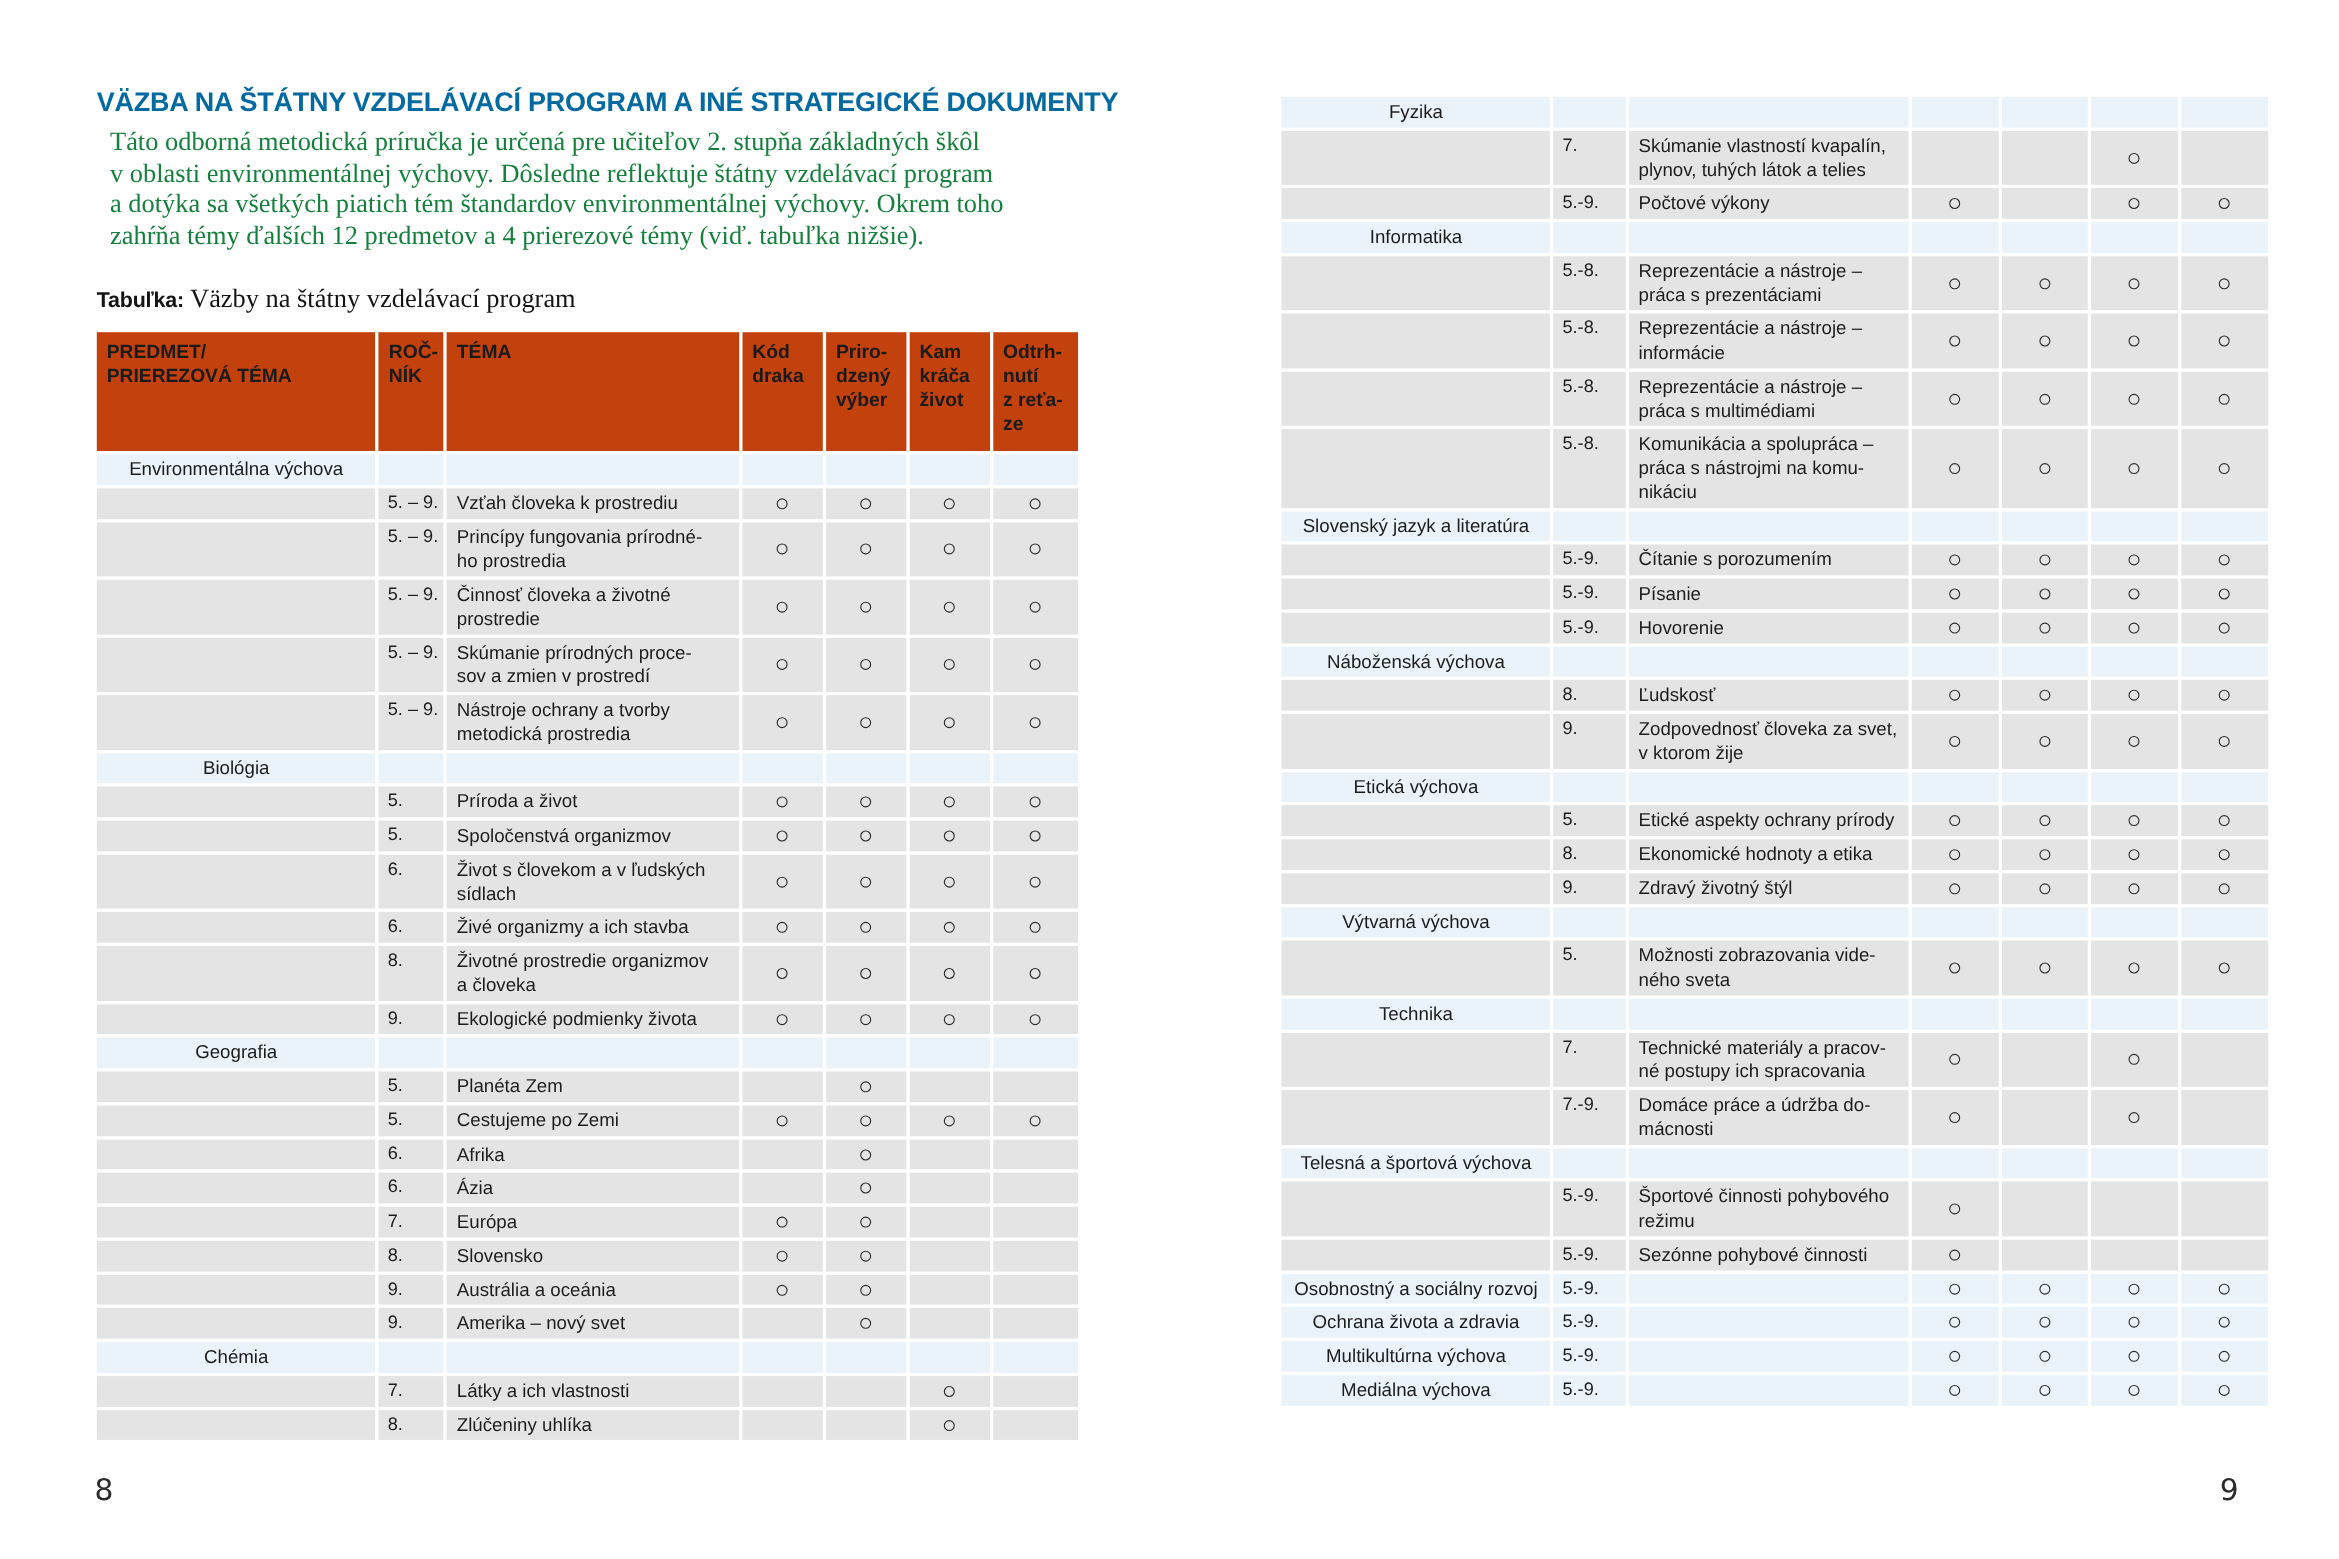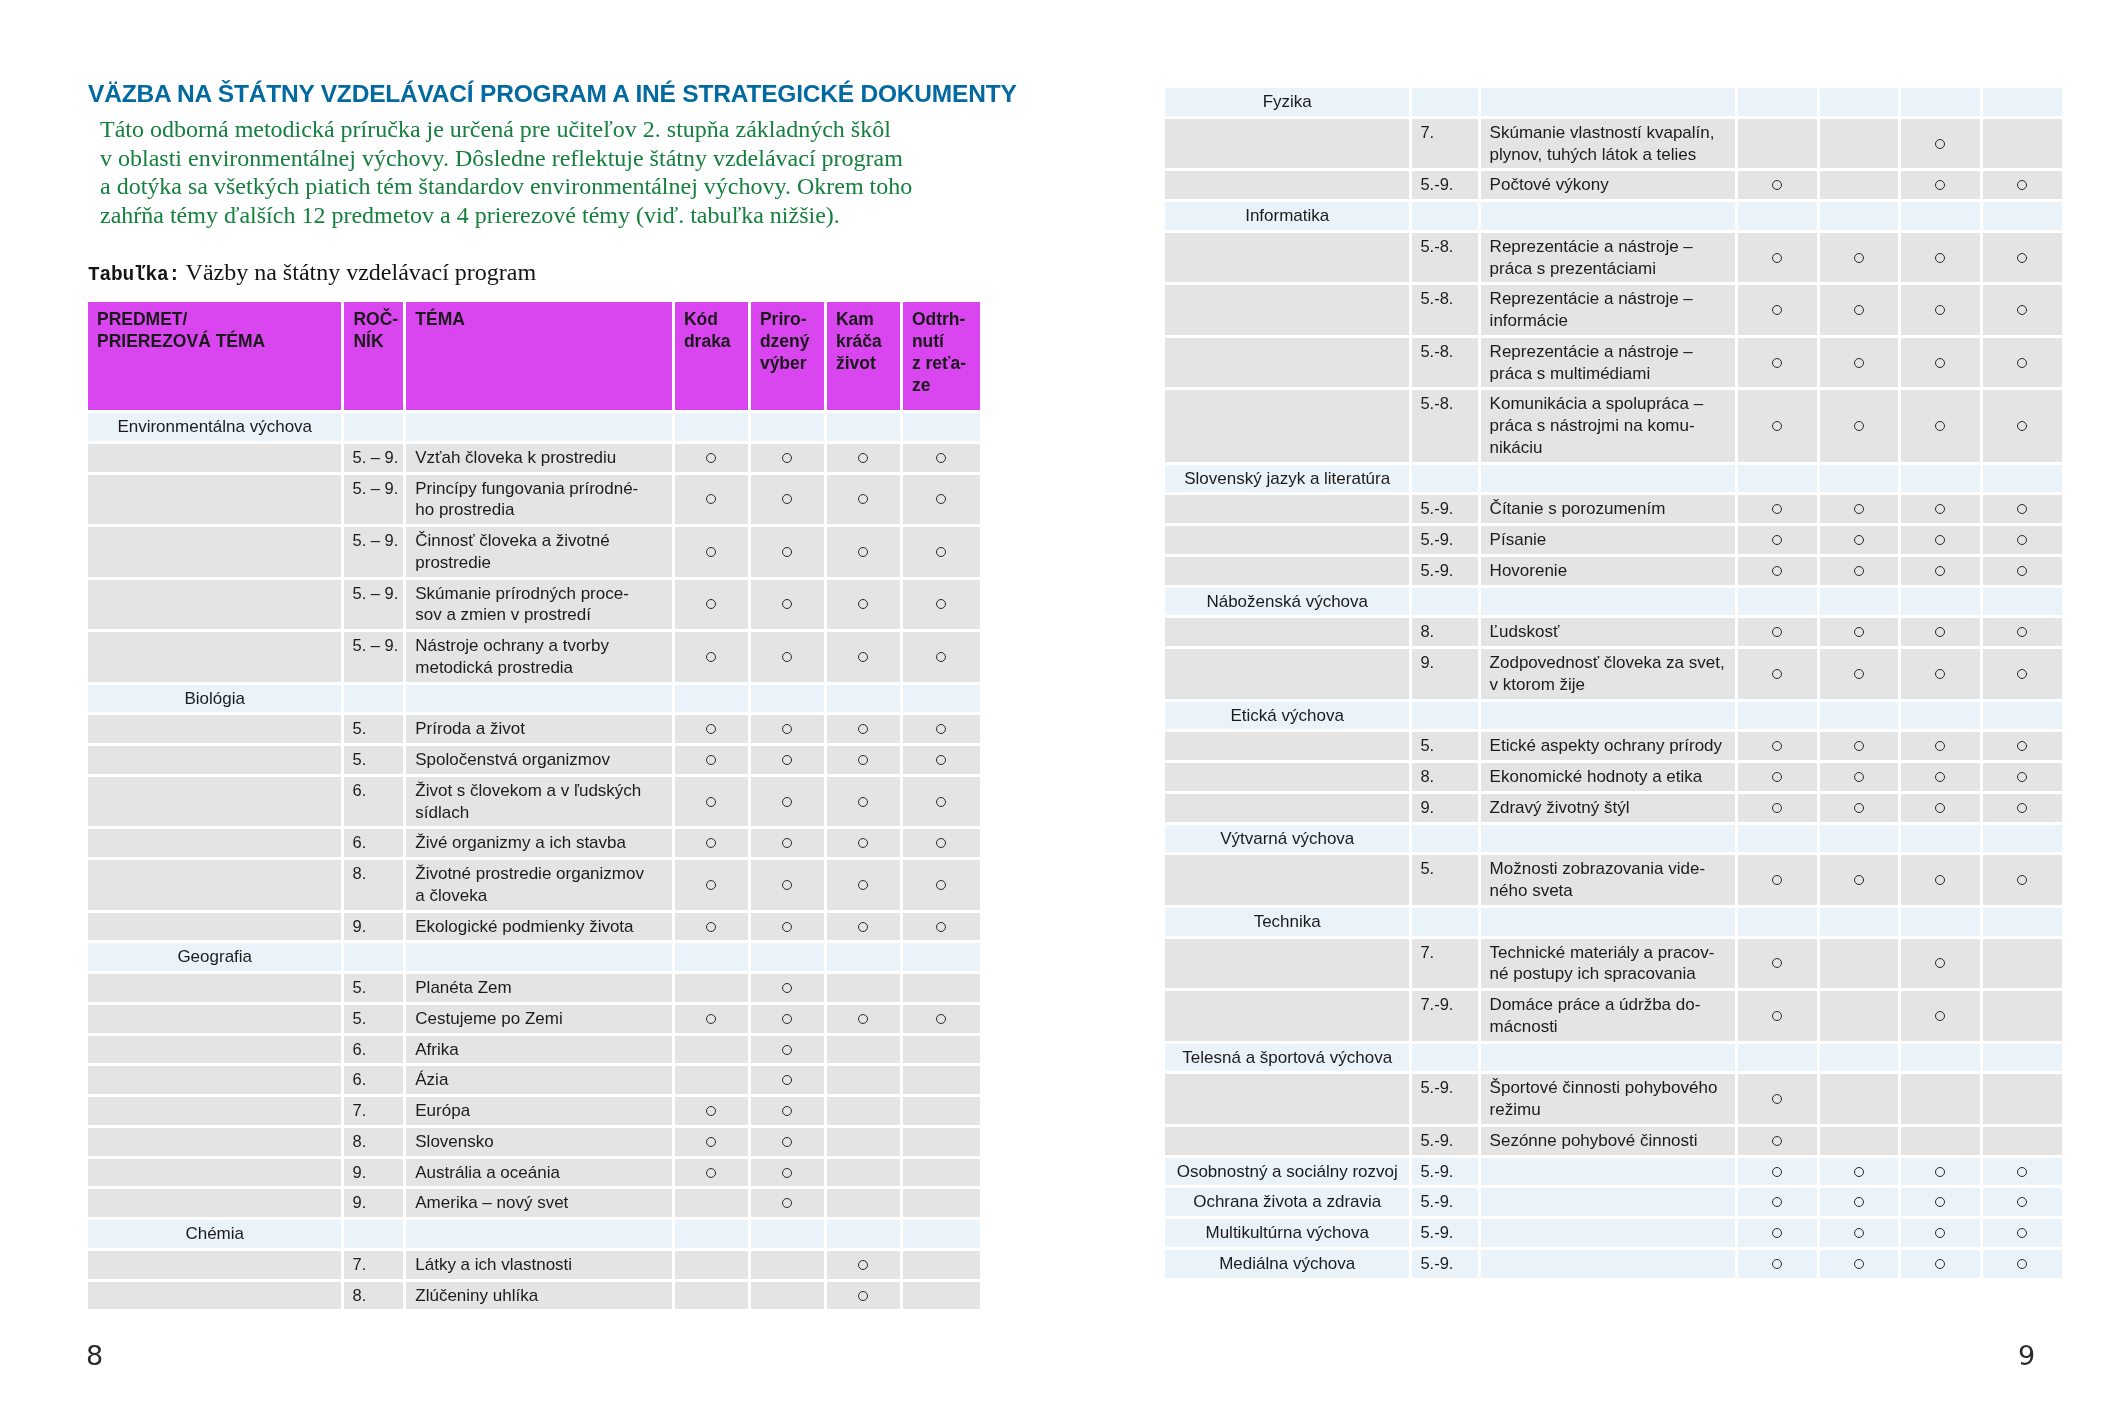--- a/index.html
+++ b/index.html
@@ -21,7 +21,7 @@
     font-family:"Liberation Serif", serif; font-size:24px; color:#141414;
   }
   .caption .cap-label {
-    font-family:Liberation Mono, monospace; font-size:19.5px; font-weight:bold;
+    font-family:Liberation Sans, sans-serif; font-size:19.5px; font-weight:bold;
     letter-spacing:-0.2px;
   }
   table.tbl {

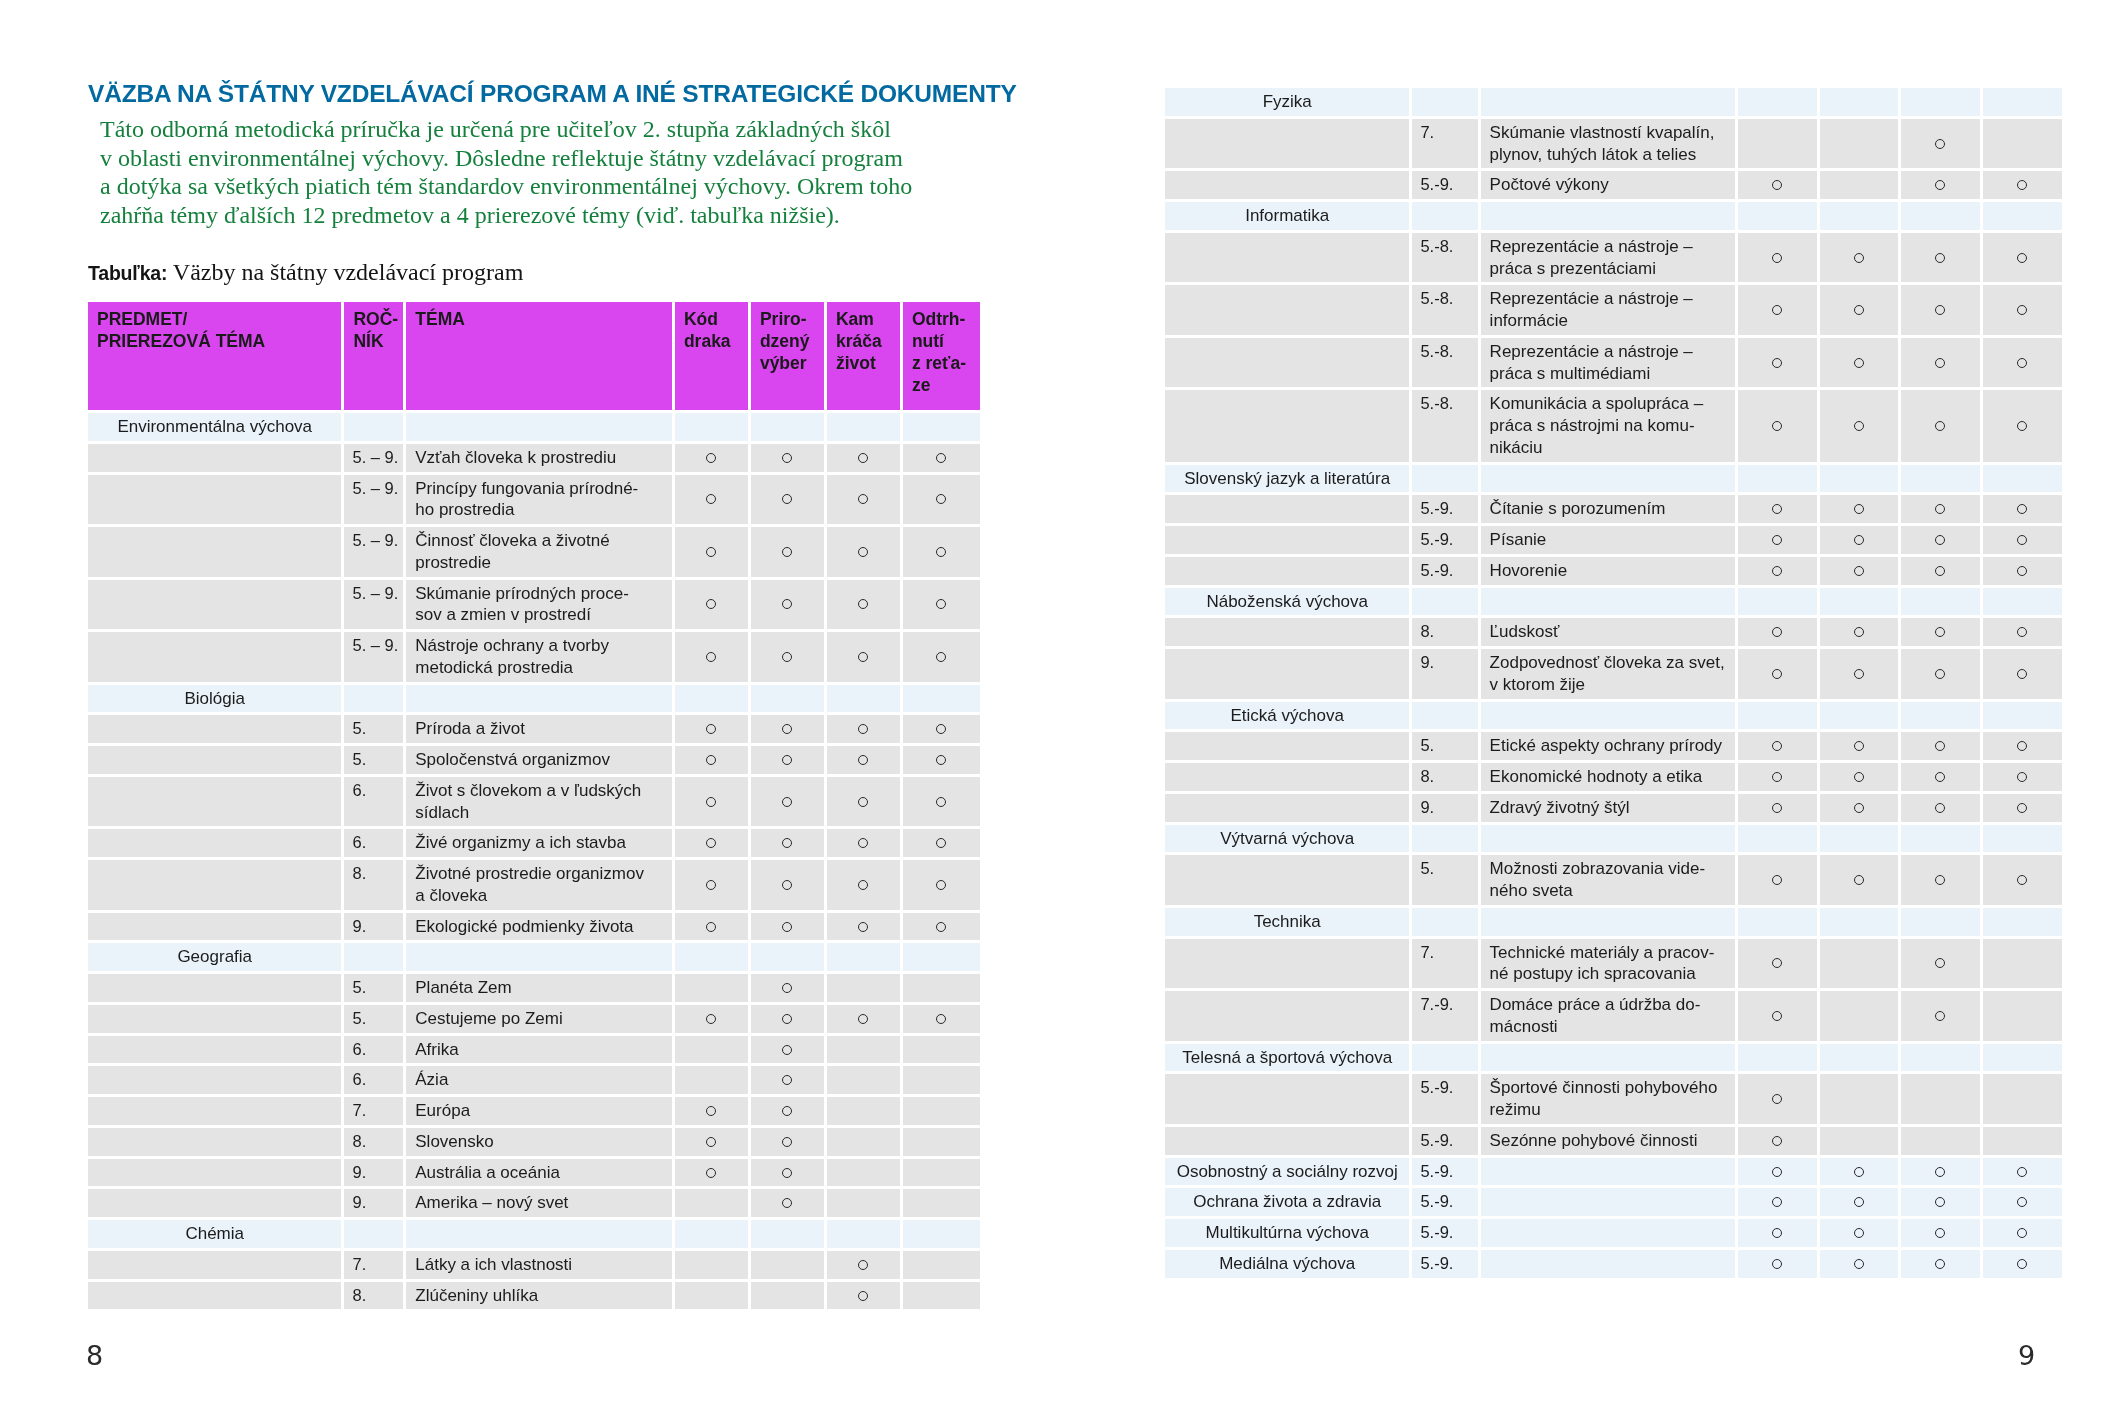--- a/index.html
+++ b/index.html
@@ -31,7 +31,7 @@
   #tbl-left  { left:85px;  top:299px;  width:898px; }
   #tbl-right { left:1162px; top:85px;  width:903px; }
   .tbl th {
-    background:#d946ef; text-align:left; vertical-align:top;
+    background:#c2410c; text-align:left; vertical-align:top;
     white-space:pre-line; padding:7px 9px; font-size:17.5px; line-height:1.25;
     height:108px; box-sizing:border-box; font-weight:bold; color:#1a1a1a;
   }

